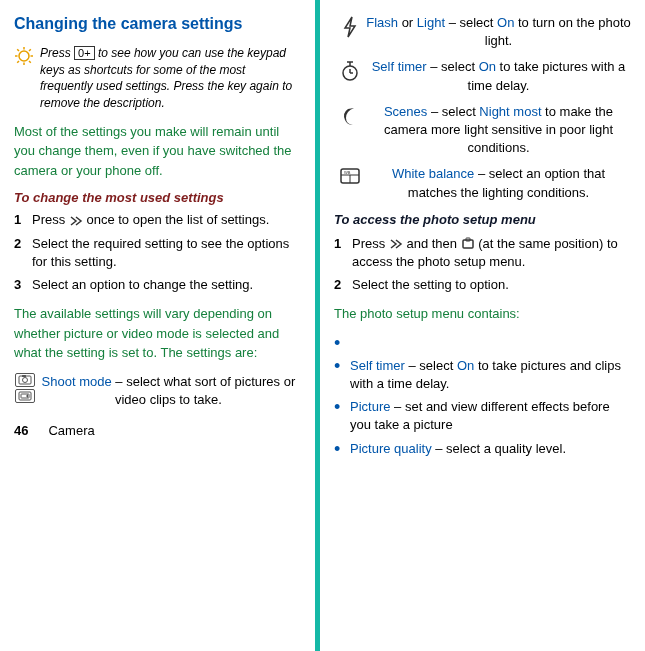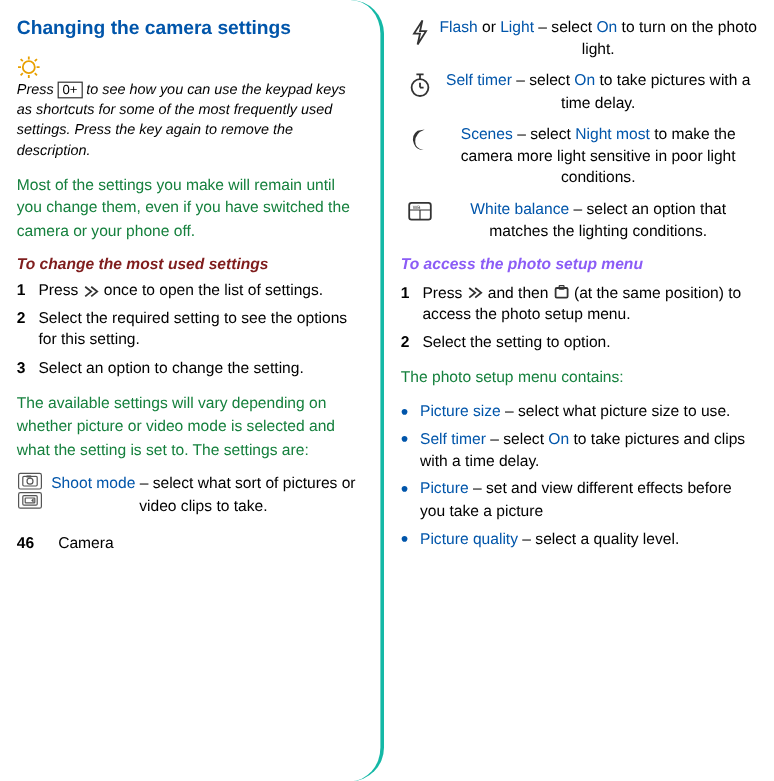--- a/index.html
+++ b/index.html
@@ -20,8 +20,7 @@
     .left-col {
       width: 320px;
       padding: 14px 14px 14px 14px;
-      border-right: 3px solid #14b8a6;
-      border-radius: 28px;
+      border-right: 5px solid #14b8a6;
     }
     .right-col {
       width: 325px;

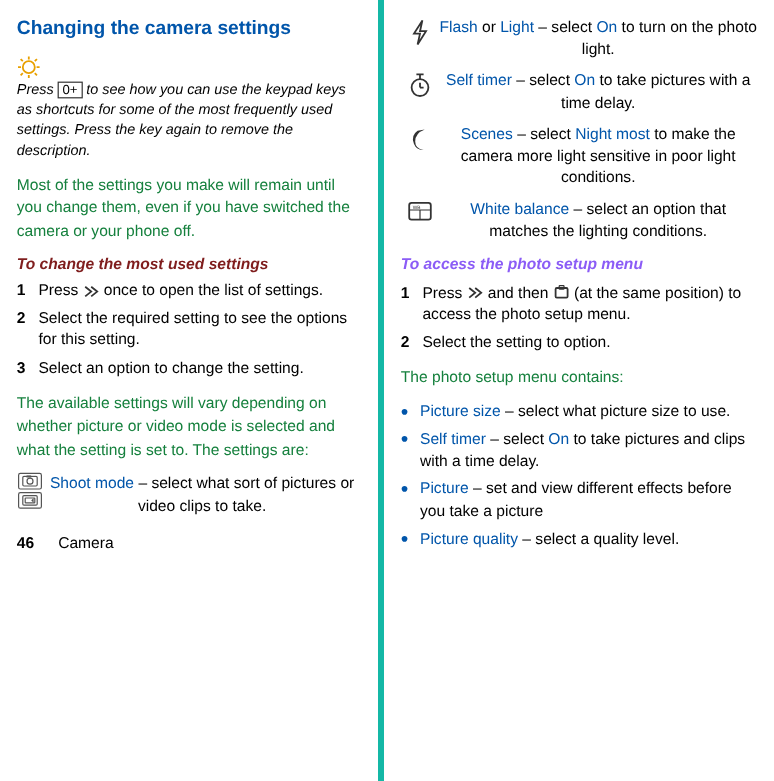--- a/index.html
+++ b/index.html
@@ -35,7 +35,6 @@
     }
     .tip-box {
       display: flex;
-      flex-direction: column;
       align-items: flex-start;
       margin-bottom: 10px;
     }

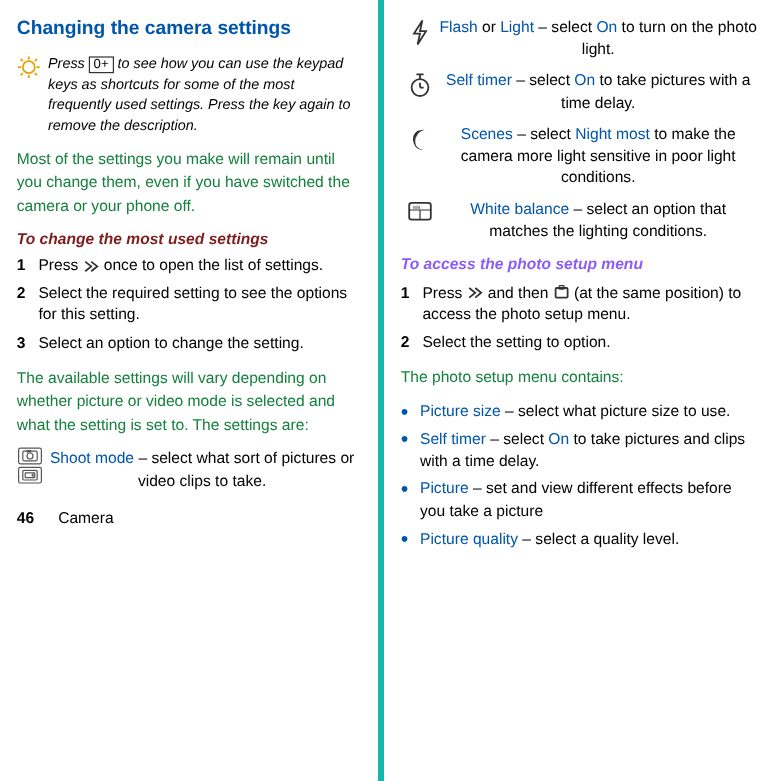--- a/index.html
+++ b/index.html
@@ -106,7 +106,7 @@
       font-size: 13px;
       font-weight: bold;
       font-style: italic;
-      color: #8b5cf6;
+      color: #0f172a;
       margin-bottom: 8px;
       margin-top: 4px;
     }

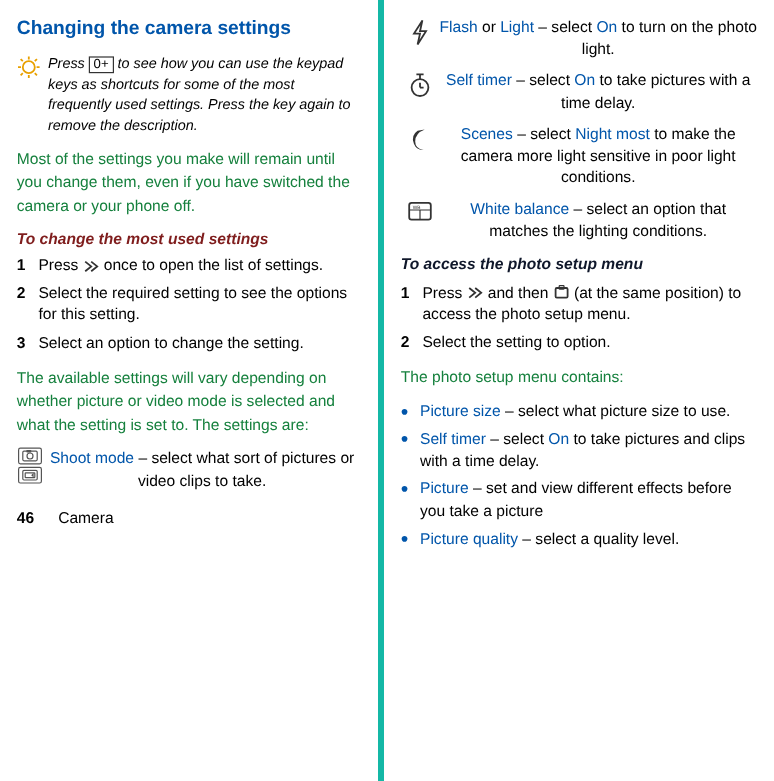--- a/index.html
+++ b/index.html
@@ -333,7 +333,6 @@
     <ul class="bullet-list">
       <li>
         <span class="bullet-dot">•</span>
-        <span><span class="highlight">Picture size</span> – select what picture size to use.</span>
       </li>
       <li>
         <span class="bullet-dot">•</span>

